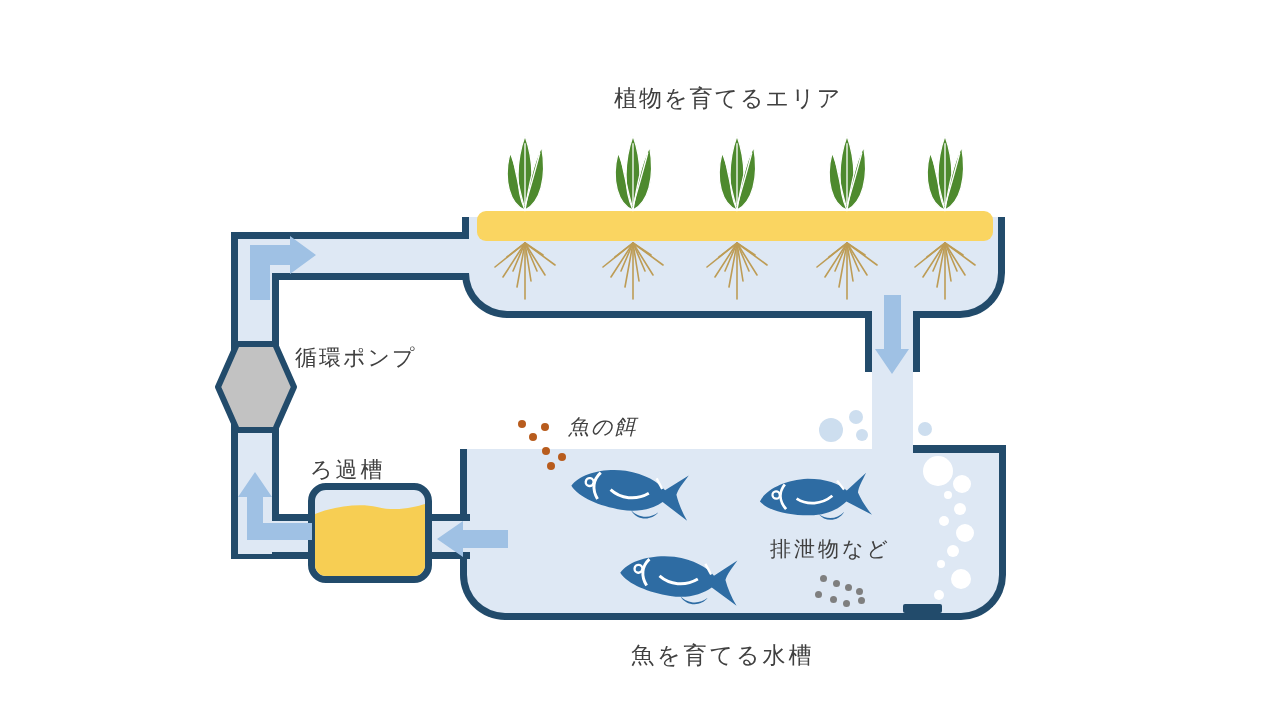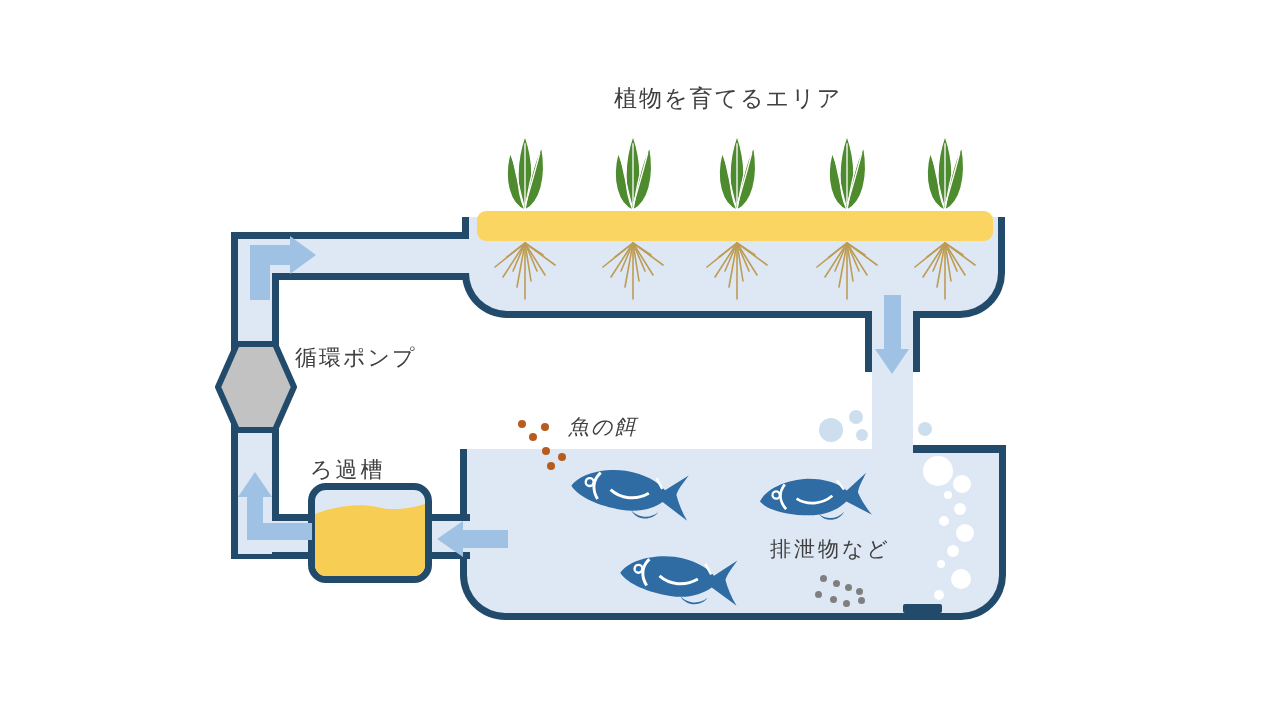--- a/index.html
+++ b/index.html
@@ -271,6 +271,7 @@
   <div class="label" style="left:310px;top:455px;font-size:22px;letter-spacing:3px;">ろ過槽</div>
   <div class="label" style="left:568px;top:413px;font-size:21px;letter-spacing:2px;font-style:italic;">魚の餌</div>
   <div class="label" style="left:770px;top:535px;font-size:21px;letter-spacing:3px;">排泄物など</div>
+  <div class="label" style="left:631px;top:640px;font-size:23px;letter-spacing:3px;">魚を育てる水槽</div>
 
 </div>
 

